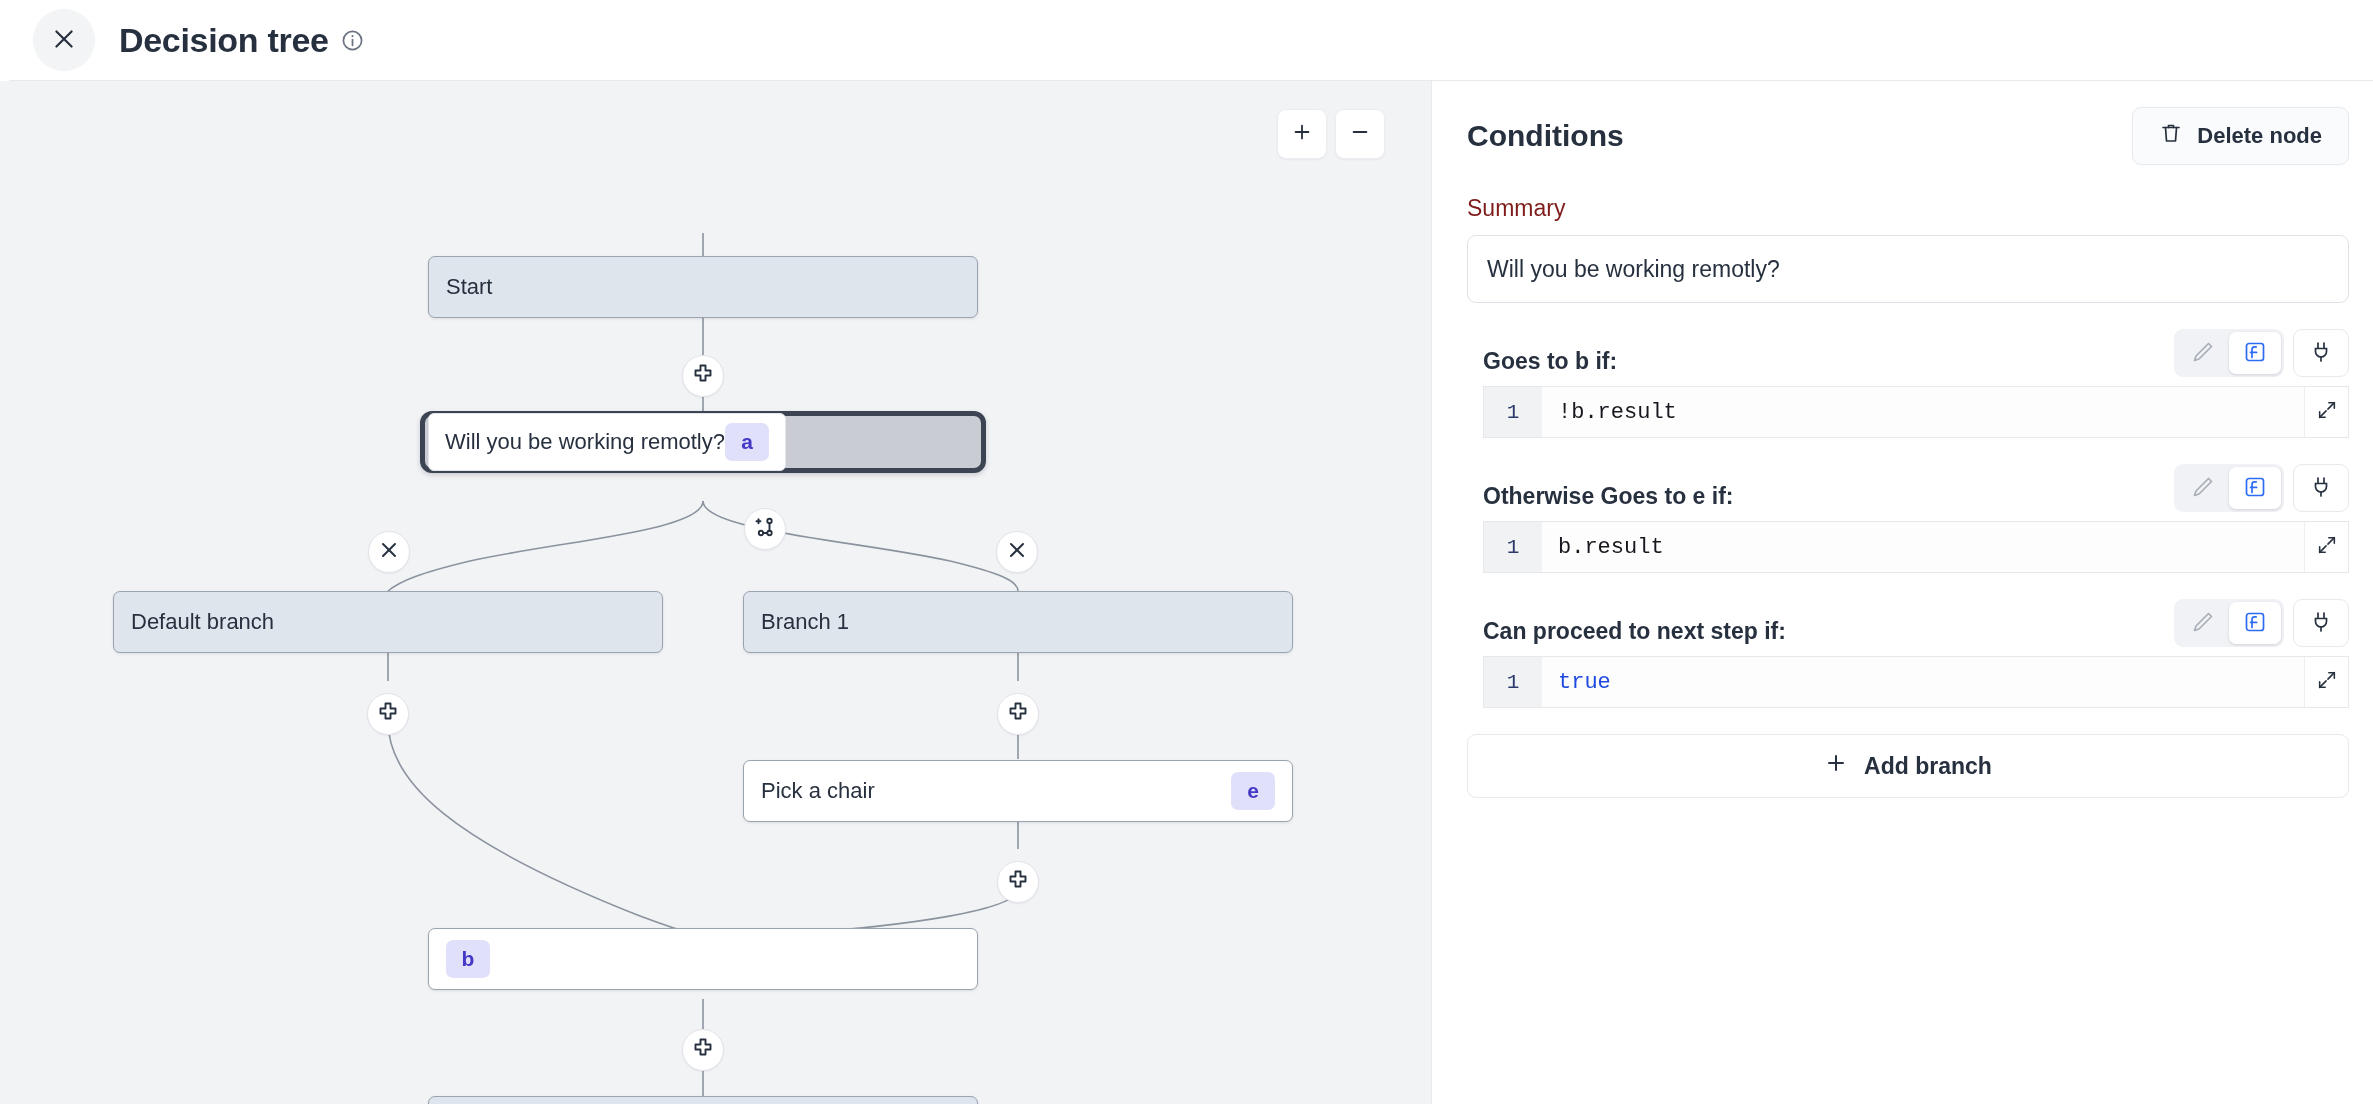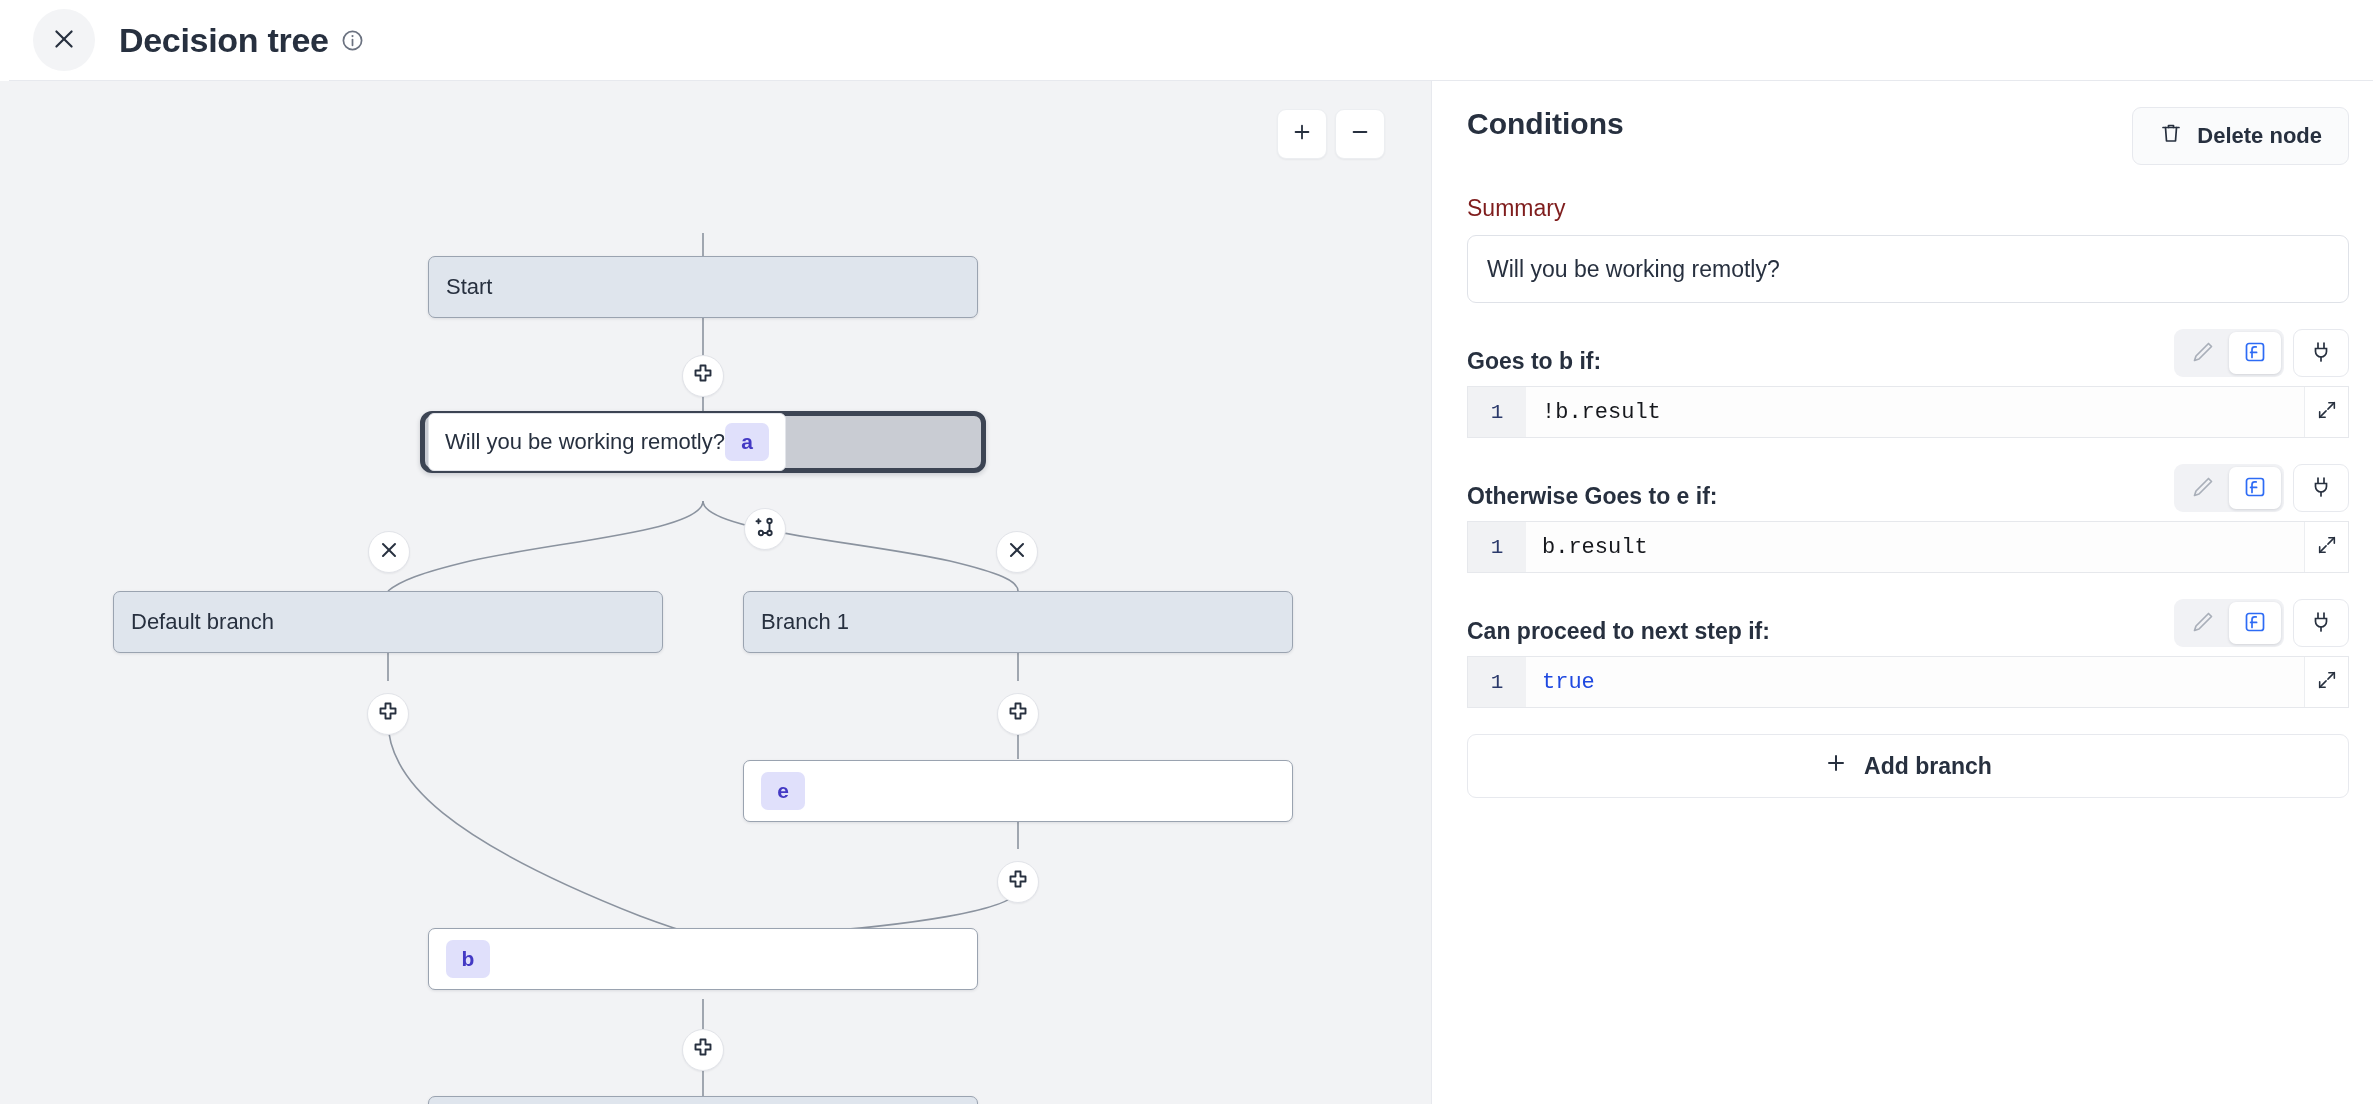--- a/index.html
+++ b/index.html
@@ -119,7 +119,7 @@
     padding: 26px 24px 0 34px;
   }
   .panel-head {
-    display: flex; justify-content: space-between;
+    display: flex; align-items: center; justify-content: space-between;
     margin-bottom: 30px;
   }
   .panel-title { font-size: 30px; font-weight: bold; color: #27303f; }

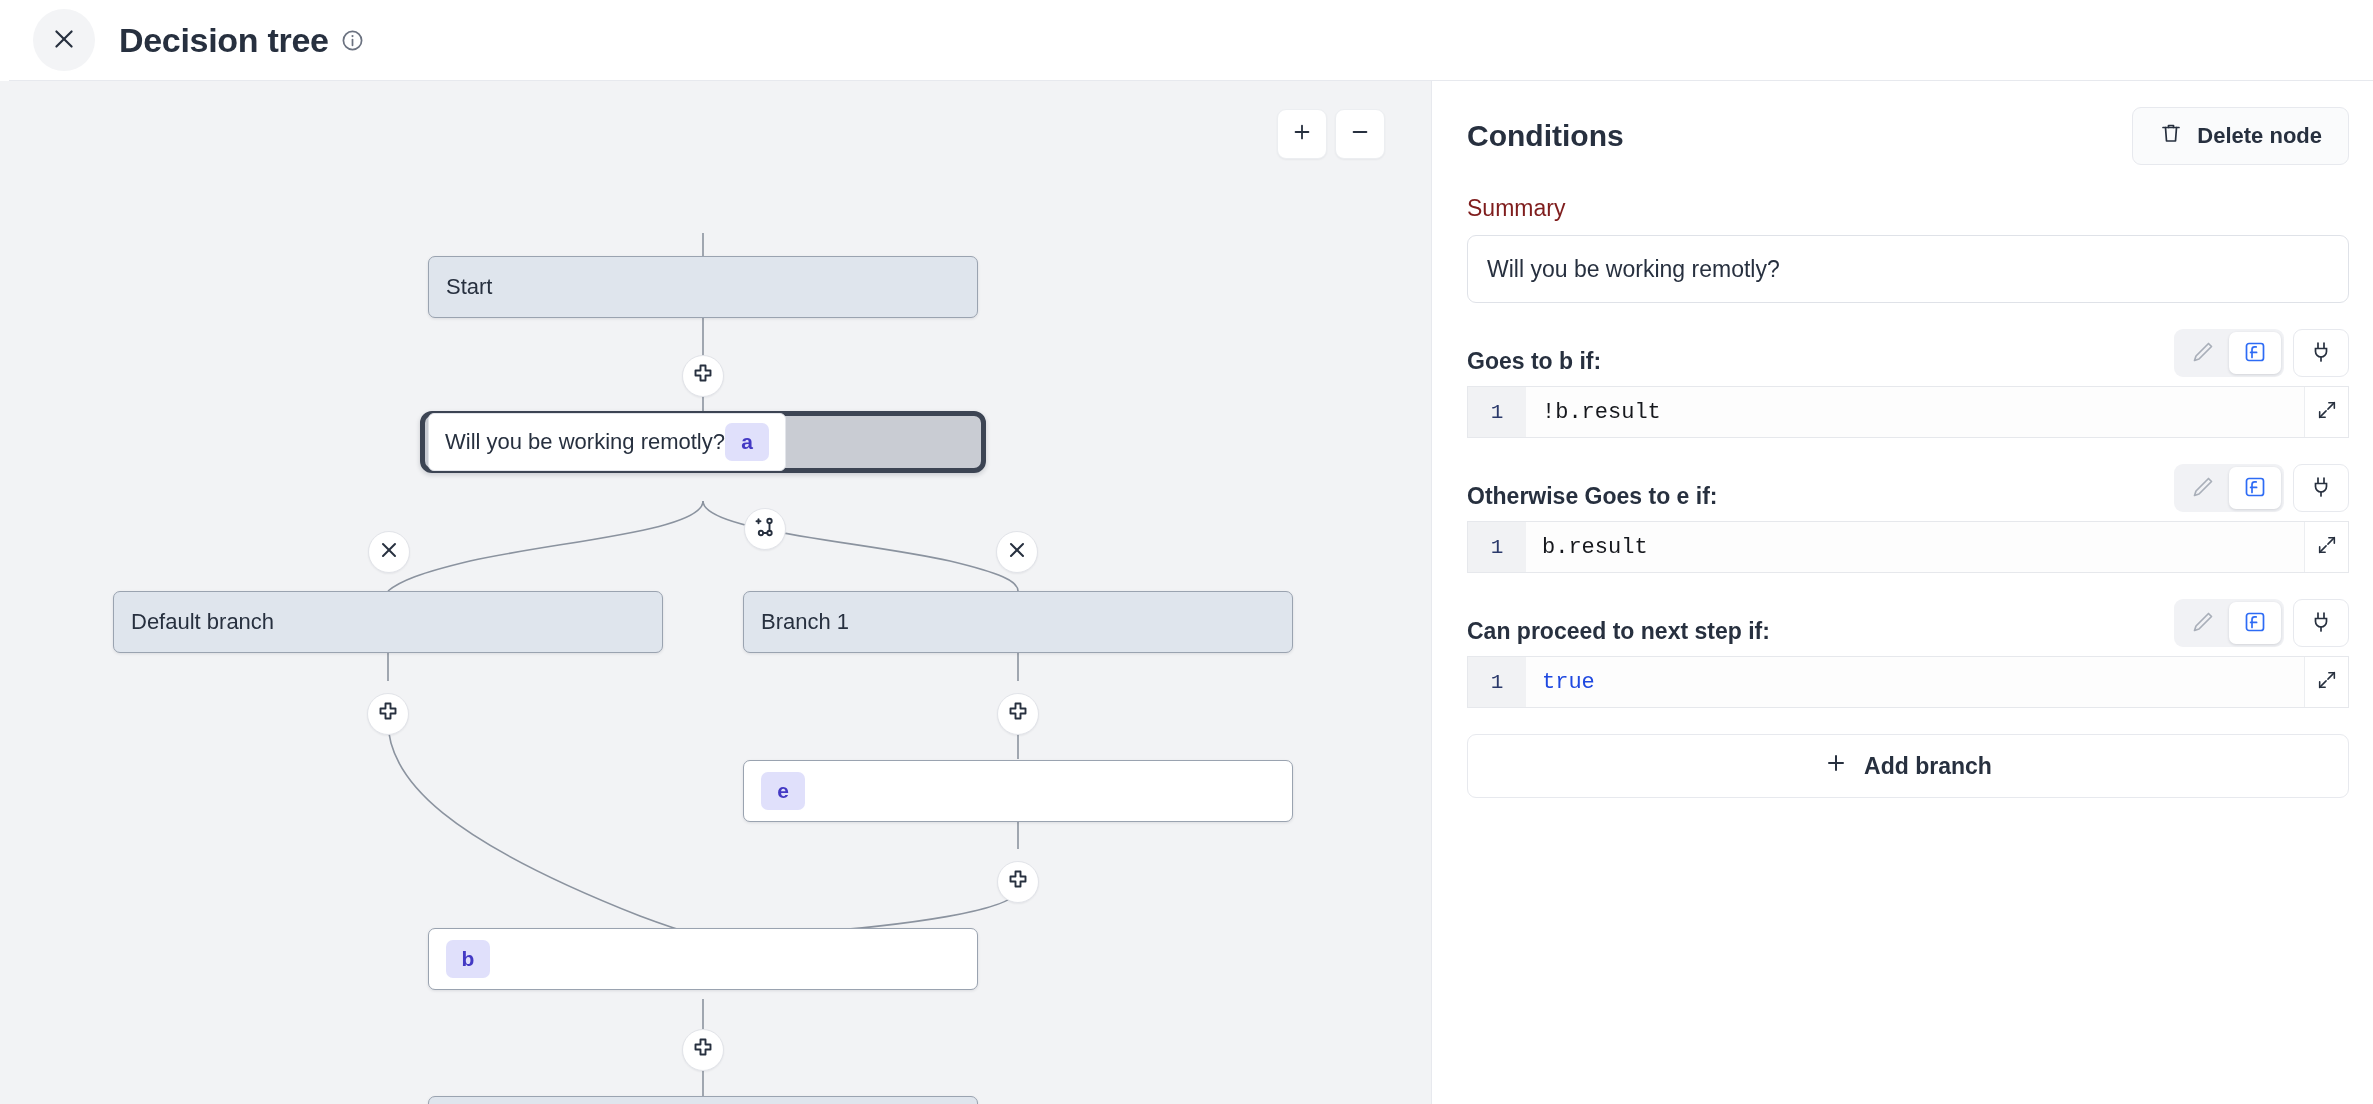--- a/index.html
+++ b/index.html
@@ -147,7 +147,7 @@
     outline: none;
   }
 
-  .cond-block { margin-top: 28px; position: relative; }
+  .cond-block { margin-top: 28px; position: relative; margin-left: 16px; }
   .cond-row-top {
     display: flex; align-items: flex-end; justify-content: space-between;
     margin-bottom: 9px; height: 46px;

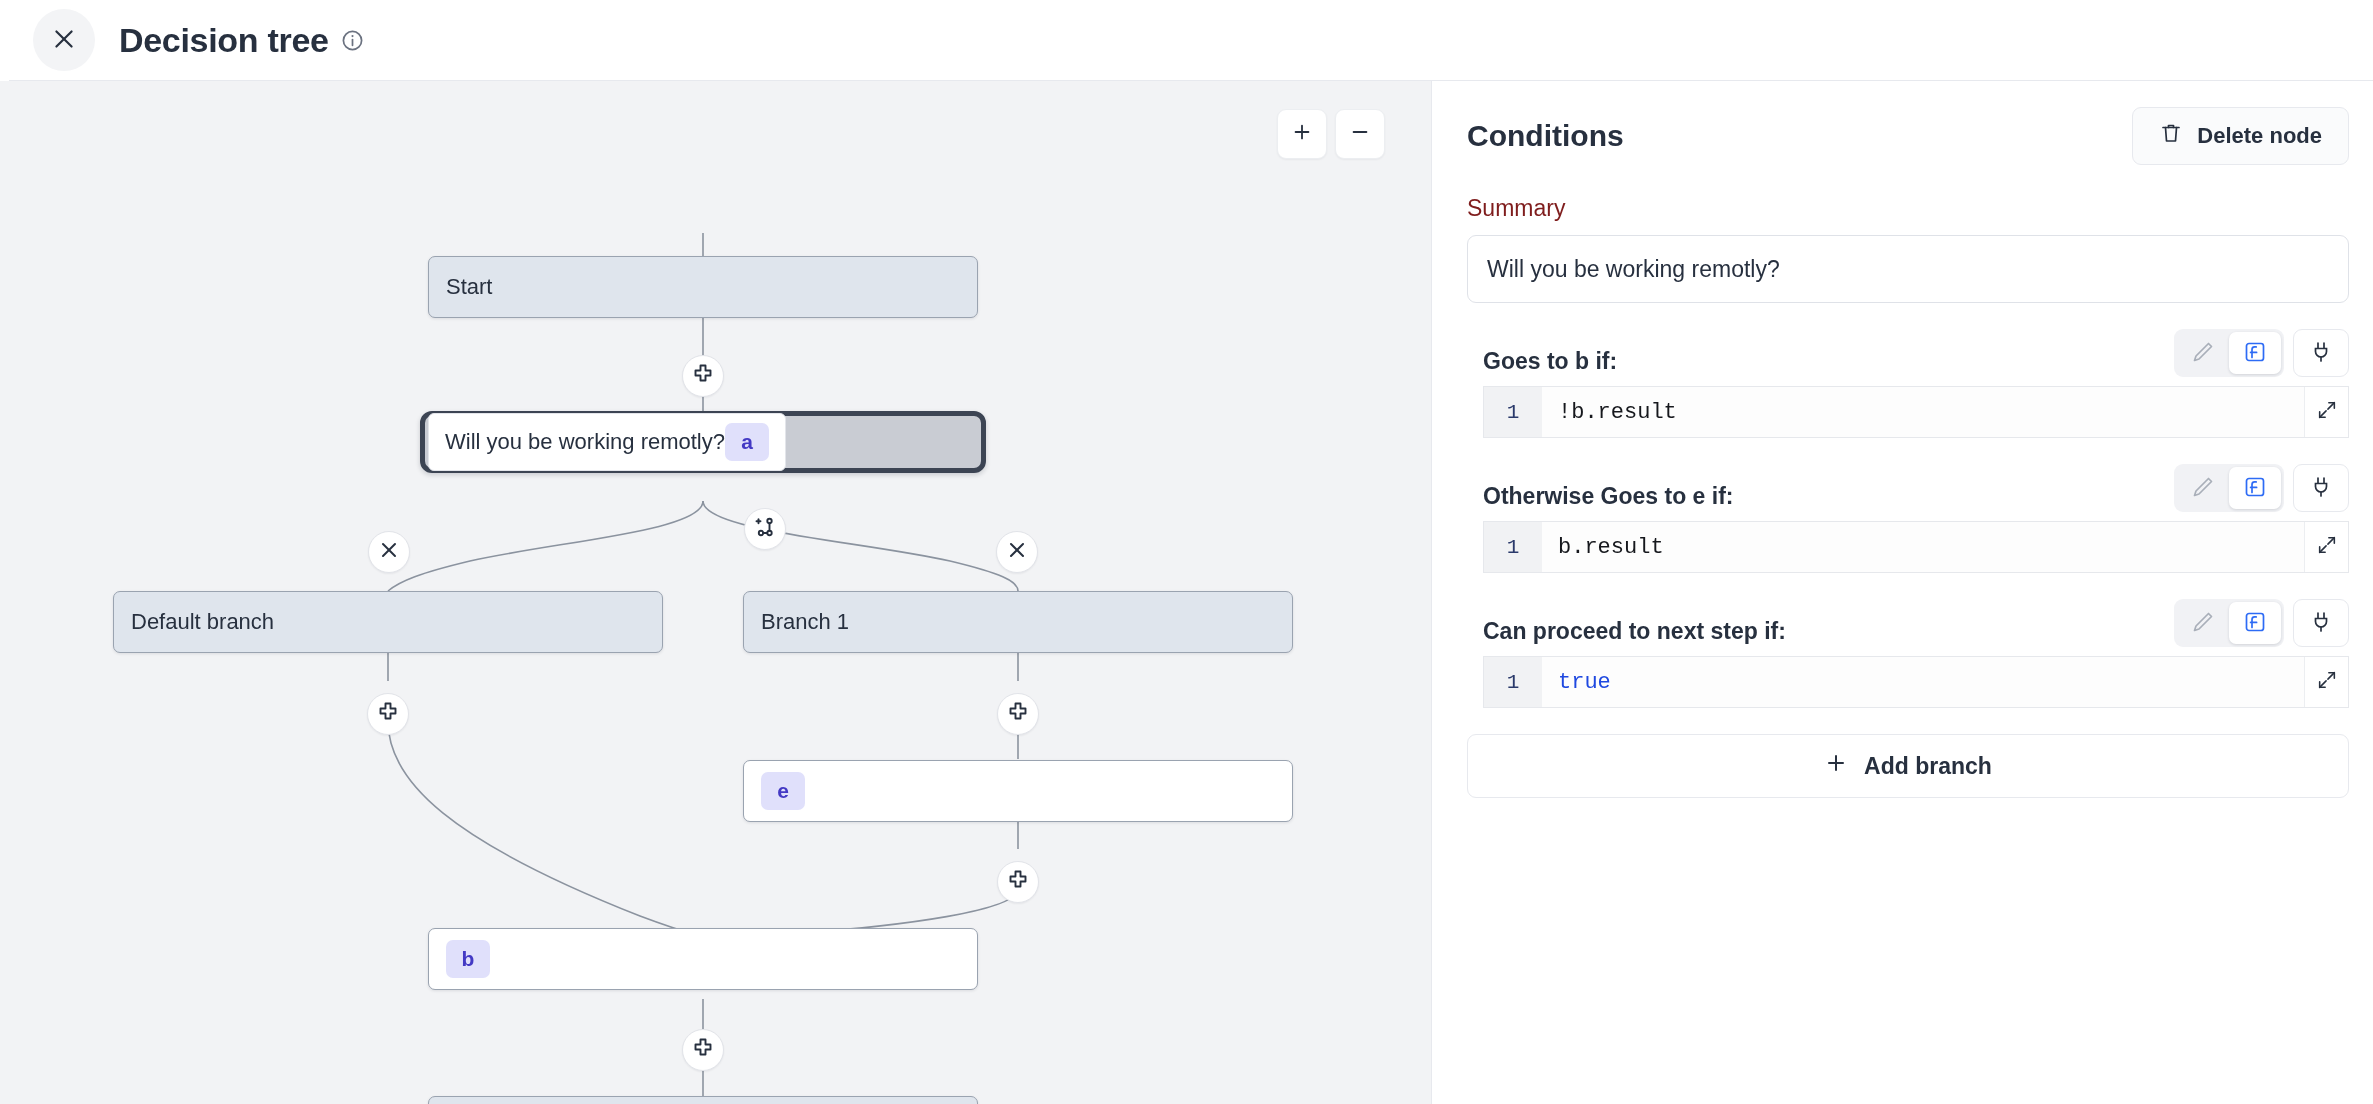--- a/index.html
+++ b/index.html
@@ -351,6 +351,7 @@
     </div>
 
     <div class="node step" style="left:743px; top:679px; width:550px;">
+      <span class="label">Pick a chair</span>
       <span class="badge">e</span>
     </div>
     <div class="handle" style="left:997px; top:780px;">

